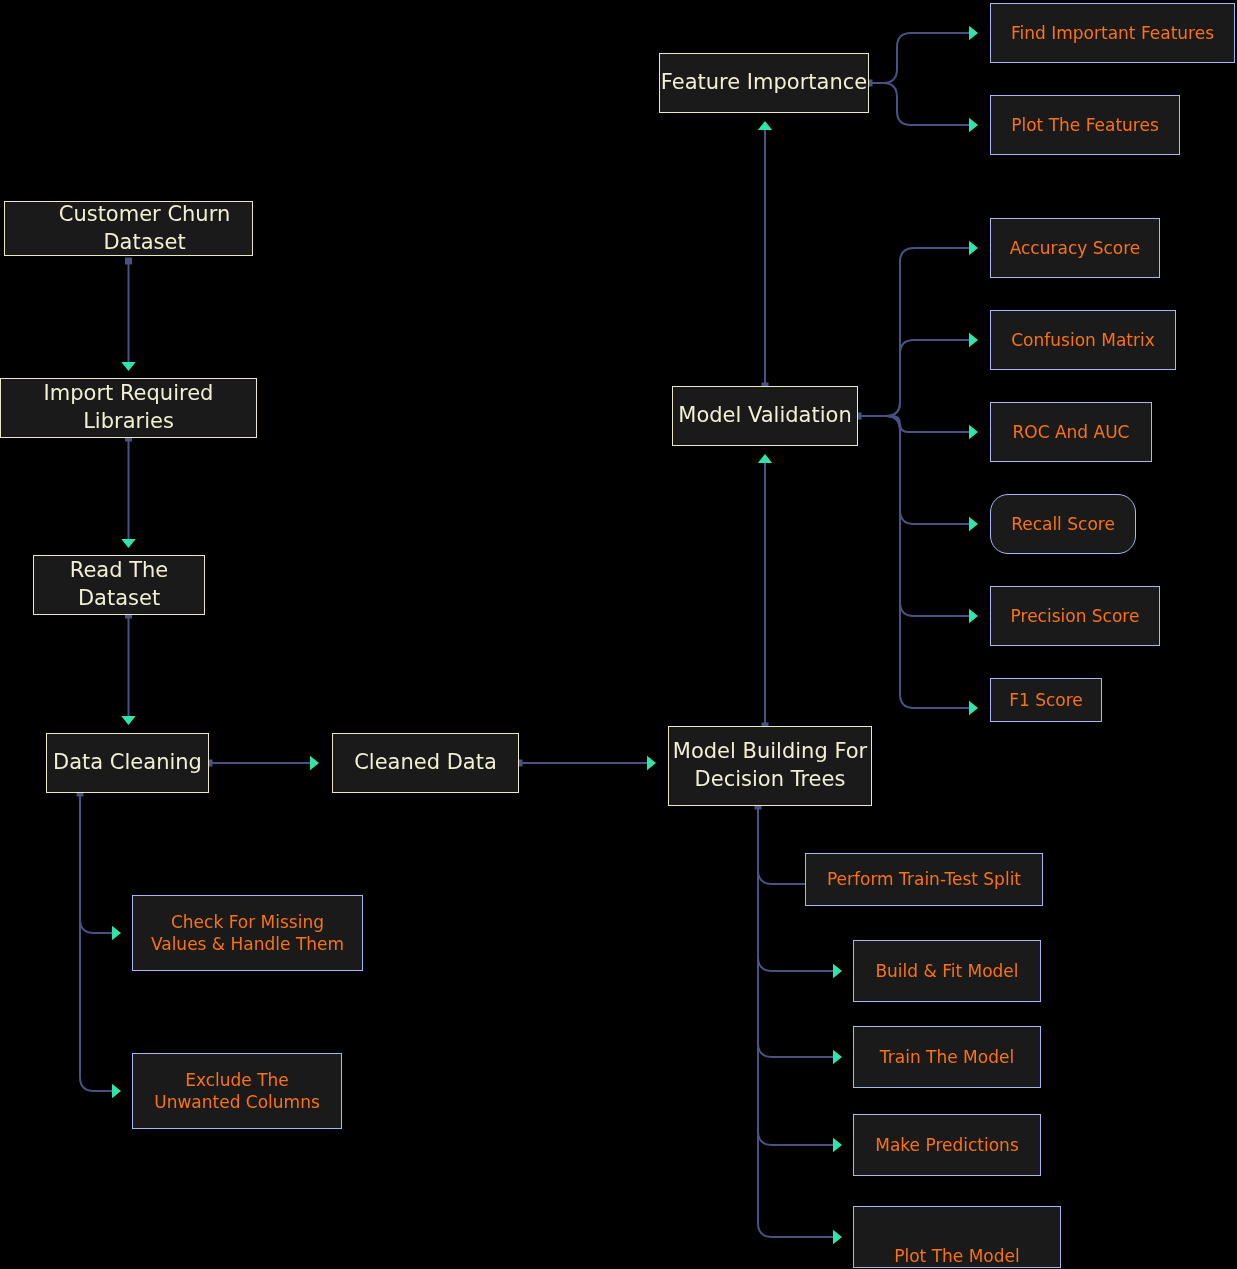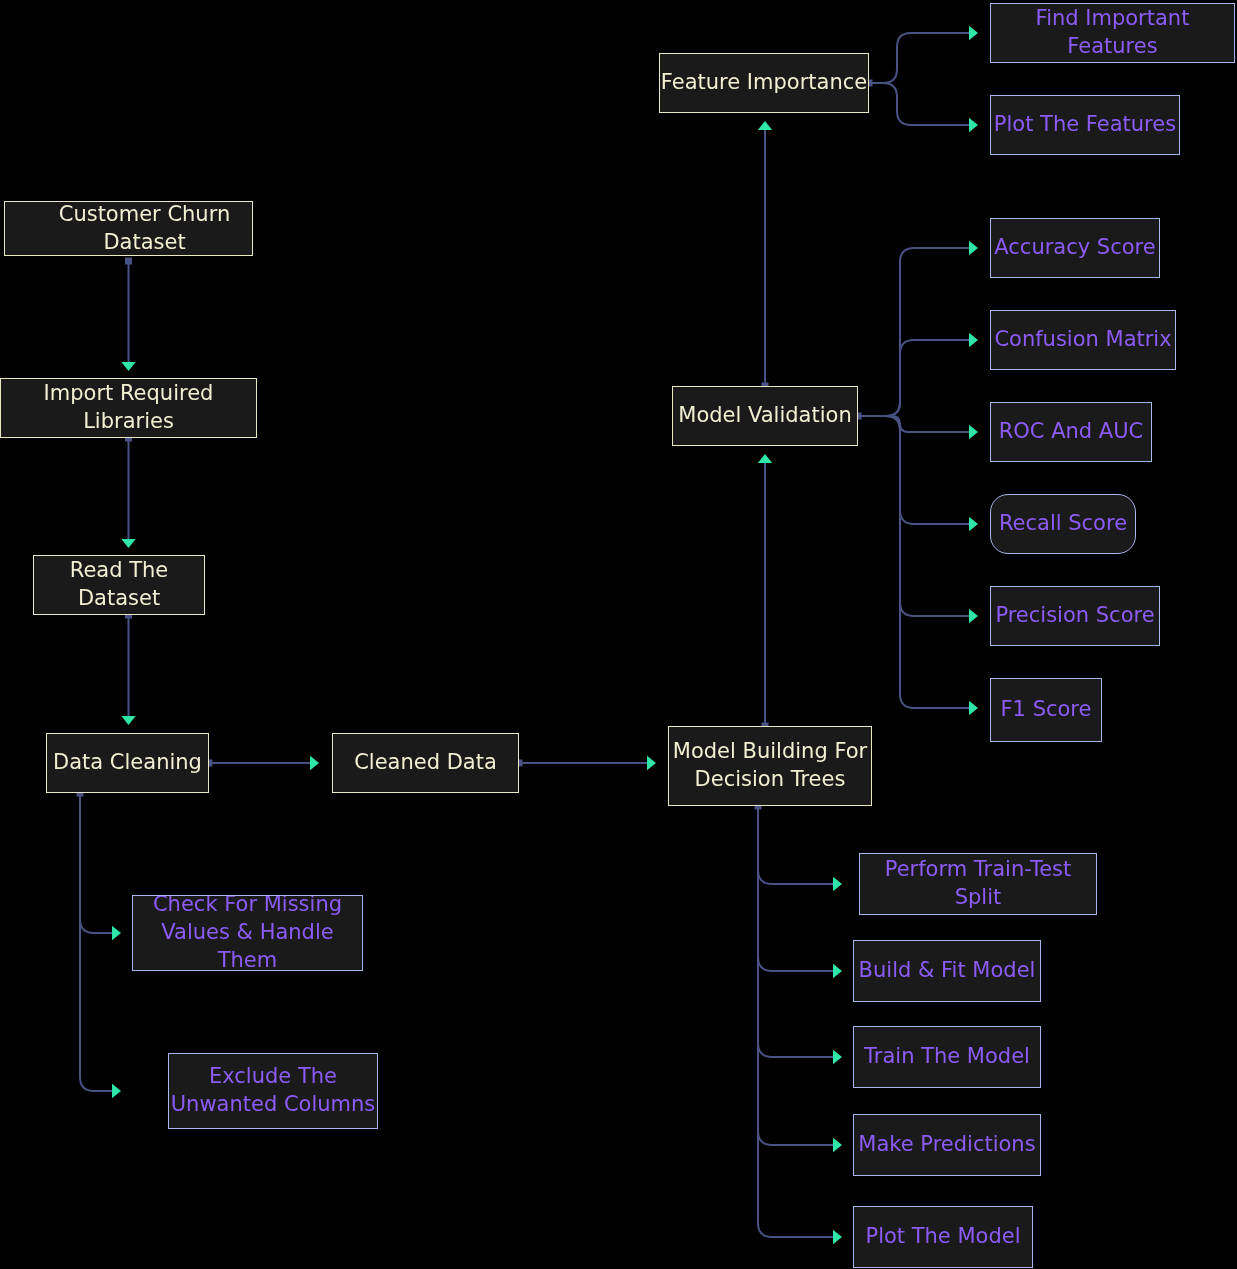--- a/index.html
+++ b/index.html
@@ -46,8 +46,8 @@
   }
   .node.leaf {
     border: 1px solid #aab6ef;
-    color: #8b5cf6;
-    font-size: 21px;
+    color: #f97316;
+    font-size: 17px;
   }
   .edge-line {
     fill: none;

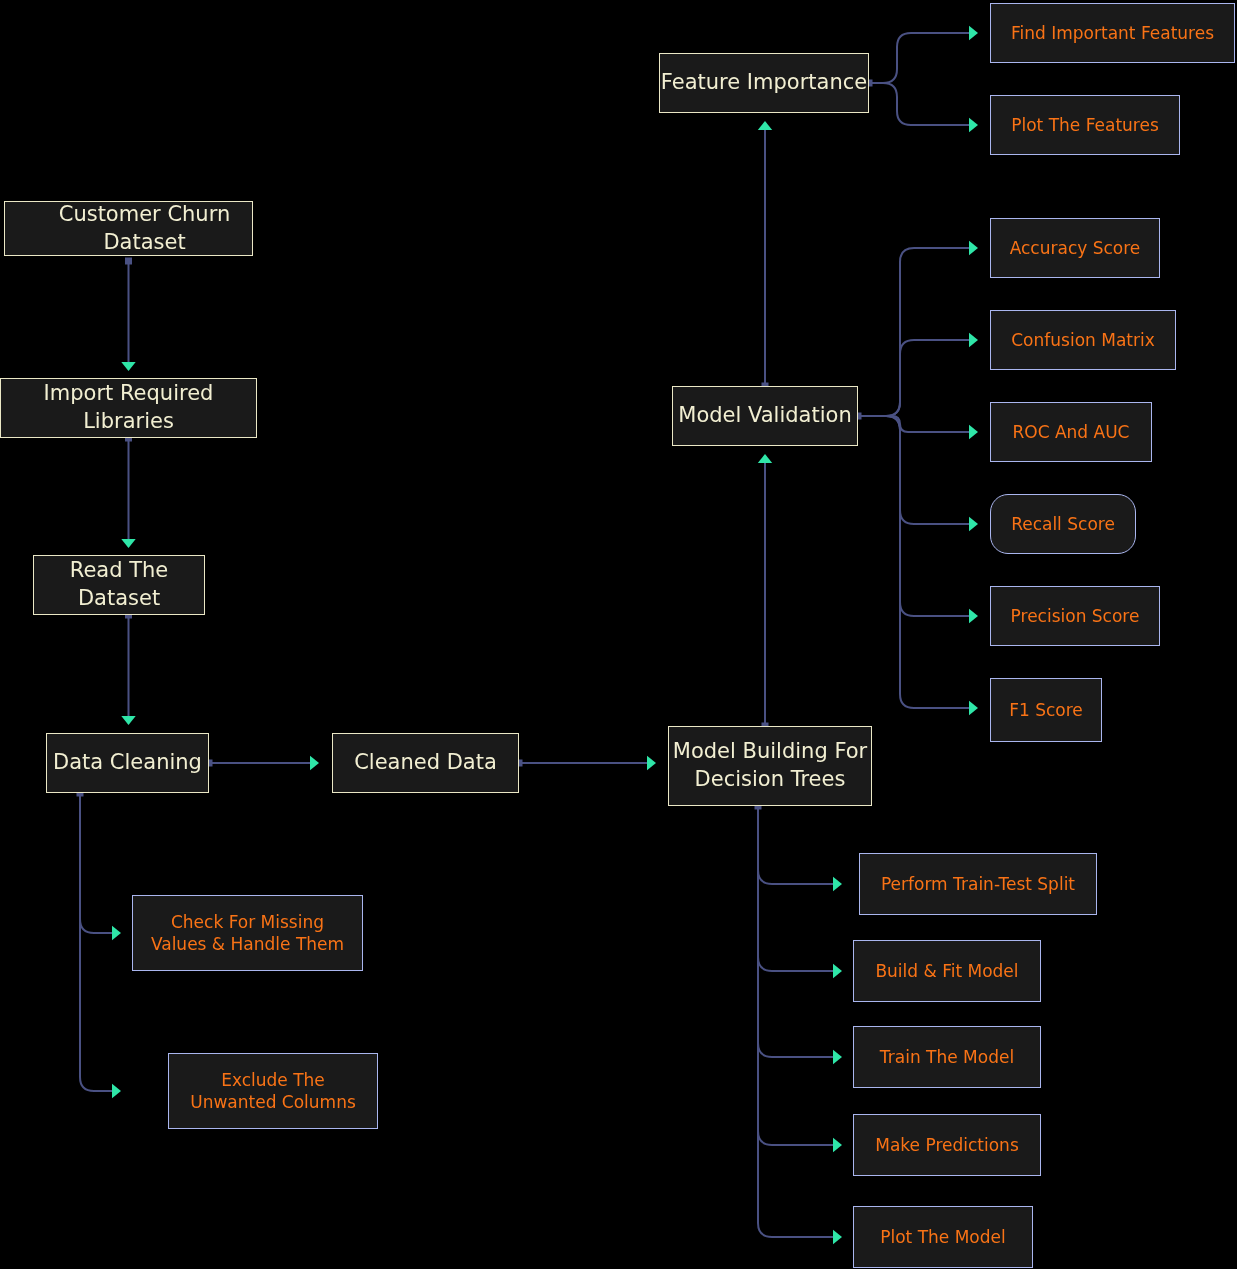--- a/index.html
+++ b/index.html
@@ -190,7 +190,7 @@
       <div class="node leaf" style="left: 990px; top: 402px; width: 162px; height: 60px;"><span>ROC And AUC</span></div>
       <div class="node leaf" style="left: 990px; top: 494px; width: 146px; height: 60px; border-radius: 18px;"><span>Recall Score</span></div>
       <div class="node leaf" style="left: 990px; top: 586px; width: 170px; height: 60px;"><span>Precision Score</span></div>
-      <div class="node leaf" style="left: 990px; top: 678px; width: 112px; height: 64px;"><span>F1 Score</span></div>
+      <div class="node leaf" style="left: 990px; top: 678px; width: 112px; height: 44px;"><span>F1 Score</span></div>
       <div class="node primary" style="left: 659px; top: 53px; width: 210px; height: 60px;"><span>Feature Importance</span></div>
       <div class="node leaf" style="left: 990px; top: 3px; width: 245px; height: 60px;"><span>Find Important Features</span></div>
       <div class="node leaf" style="left: 990px; top: 95px; width: 190px; height: 60px;"><span>Plot The Features</span></div>

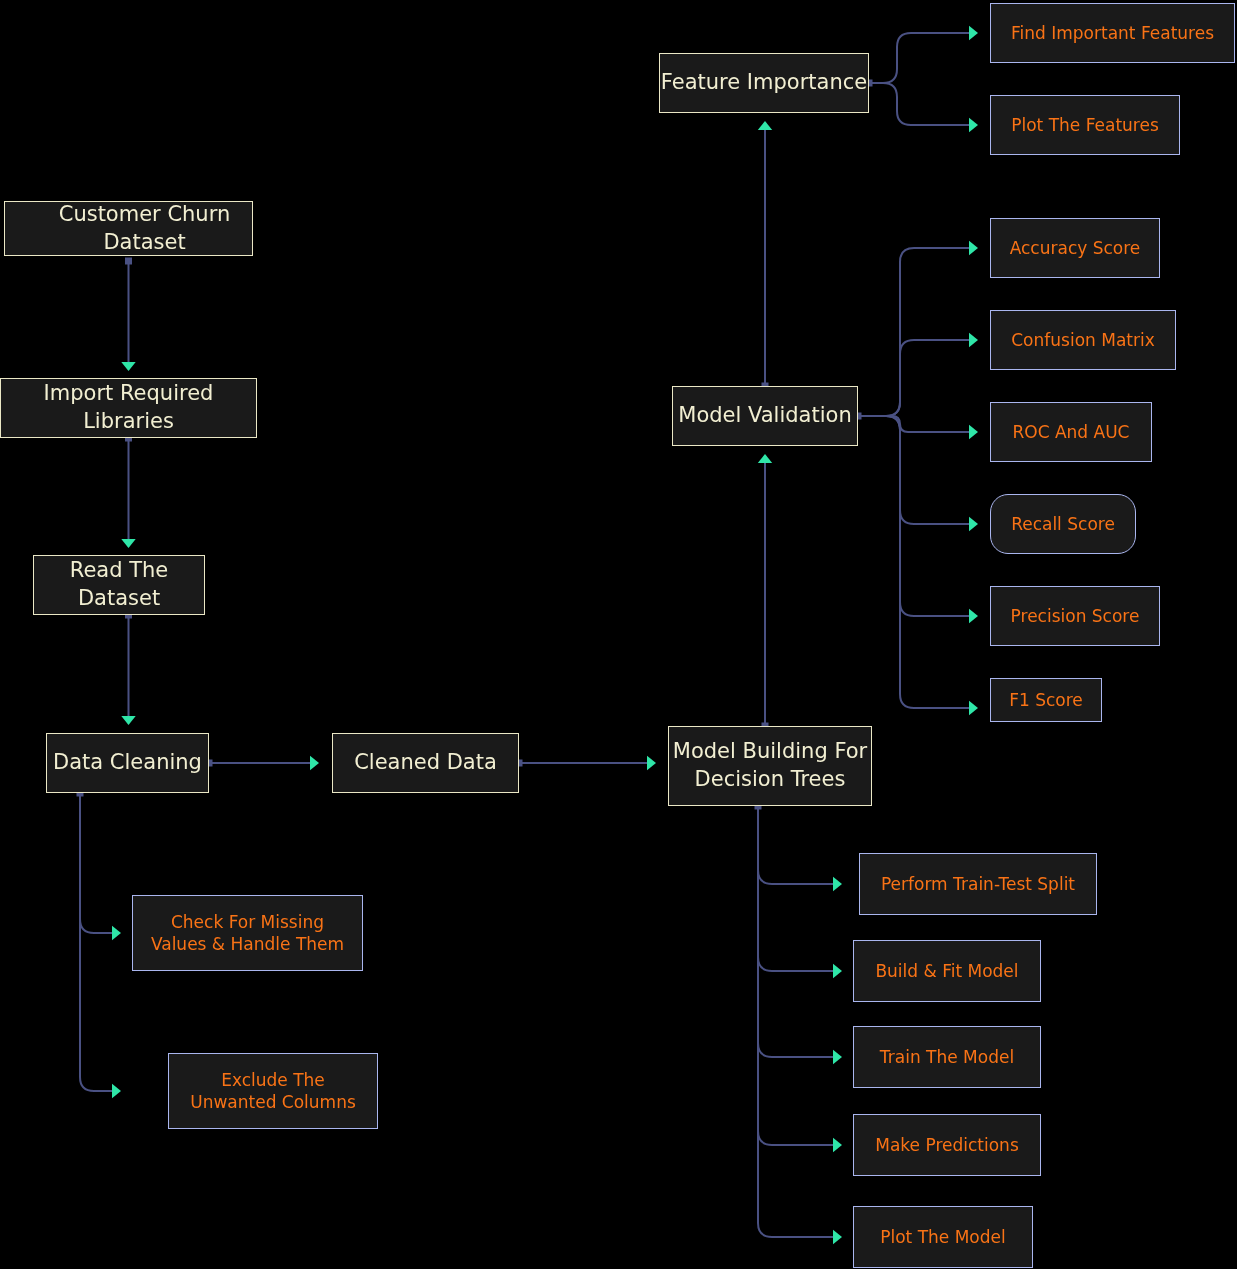--- a/index.html
+++ b/index.html
@@ -179,7 +179,7 @@
       <div class="node primary" style="left: 332px; top: 733px; width: 187px; height: 60px;"><span>Cleaned Data</span></div>
       <div class="node primary" style="left: 668px; top: 726px; width: 204px; height: 80px;"><span>Model Building For
 Decision Trees</span></div>
-      <div class="node leaf" style="left: 859px; top: 853px; width: 238px; height: 62px; text-align: center;"><span>Perform Train-Test Split</span></div>
+      <div class="node leaf" style="left: 805px; top: 853px; width: 238px; height: 53px; text-align: center;"><span>Perform Train-Test Split</span></div>
       <div class="node leaf" style="left: 853px; top: 940px; width: 188px; height: 62px; align-items: center;"><span>Build &amp; Fit Model</span></div>
       <div class="node leaf" style="left: 853px; top: 1026px; width: 188px; height: 62px;"><span>Train The Model</span></div>
       <div class="node leaf" style="left: 853px; top: 1114px; width: 188px; height: 62px;"><span>Make Predictions</span></div>

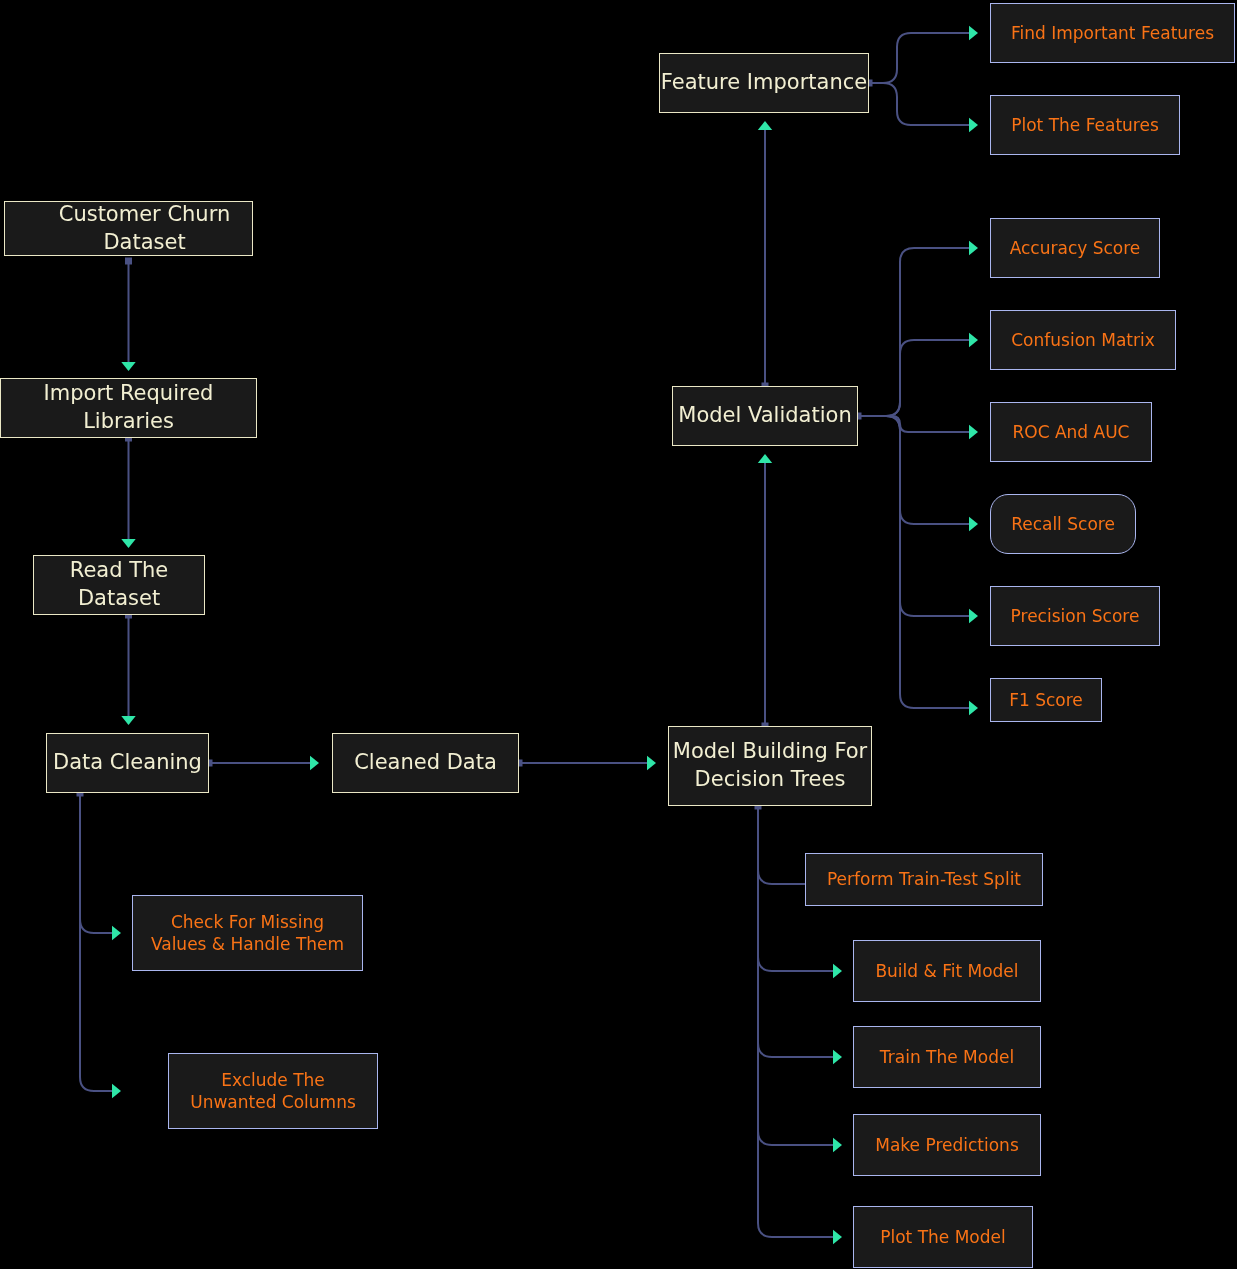--- a/index.html
+++ b/index.html
@@ -174,7 +174,7 @@
       <div class="node primary" style="left: 46px; top: 733px; width: 163px; height: 60px;"><span>Data Cleaning</span></div>
       <div class="node leaf" style="left: 132px; top: 895px; width: 231px; height: 76px;"><span>Check For Missing
 Values &amp; Handle Them</span></div>
-      <div class="node leaf" style="left: 132px; top: 1053px; width: 210px; height: 76px; margin-left: 36px;"><span>Exclude The
+      <div class="node leaf" style="left: 132px; top: 1053px; width: 210px; height: 76px;"><span>Exclude The
 Unwanted Columns</span></div>
       <div class="node primary" style="left: 332px; top: 733px; width: 187px; height: 60px;"><span>Cleaned Data</span></div>
       <div class="node primary" style="left: 668px; top: 726px; width: 204px; height: 80px;"><span>Model Building For

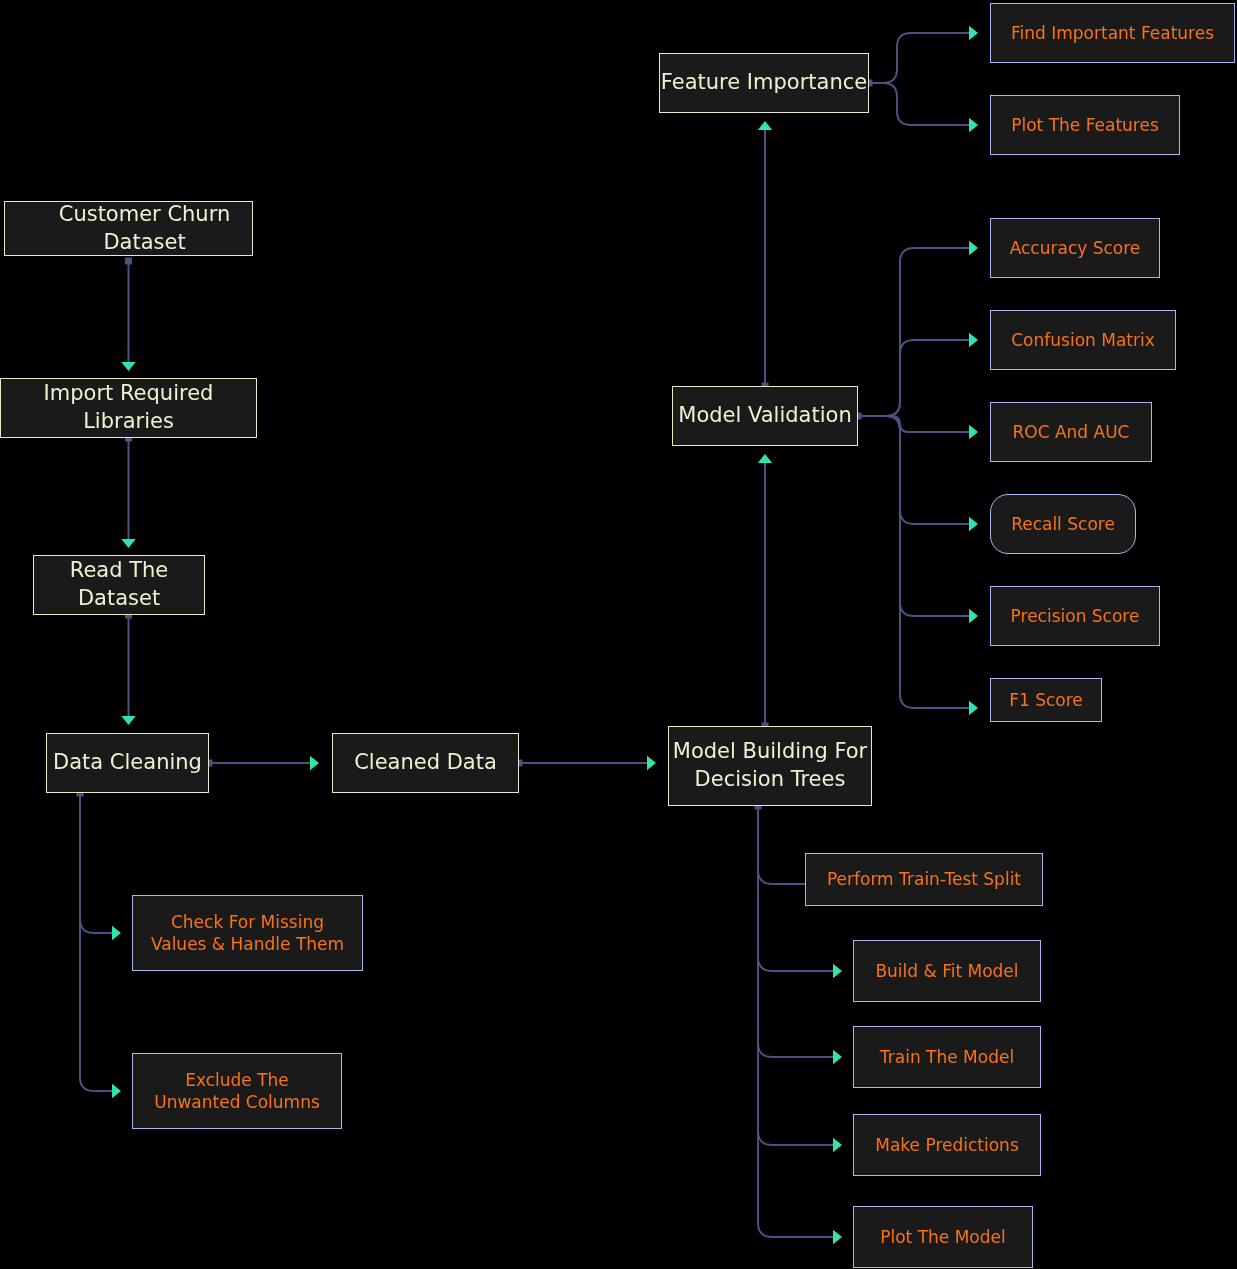--- a/index.html
+++ b/index.html
@@ -183,7 +183,7 @@
       <div class="node leaf" style="left: 853px; top: 940px; width: 188px; height: 62px; align-items: center;"><span>Build &amp; Fit Model</span></div>
       <div class="node leaf" style="left: 853px; top: 1026px; width: 188px; height: 62px;"><span>Train The Model</span></div>
       <div class="node leaf" style="left: 853px; top: 1114px; width: 188px; height: 62px;"><span>Make Predictions</span></div>
-      <div class="node leaf" style="left: 853px; top: 1206px; width: 180px; height: 62px;"><span>Plot The Model</span></div>
+      <div class="node leaf" style="left: 853px; top: 1206px; width: 208px; height: 62px; align-items: flex-end;"><span>Plot The Model</span></div>
       <div class="node primary" style="left: 672px; top: 386px; width: 186px; height: 60px;"><span>Model Validation</span></div>
       <div class="node leaf" style="left: 990px; top: 218px; width: 170px; height: 60px;"><span>Accuracy Score</span></div>
       <div class="node leaf" style="left: 990px; top: 310px; width: 186px; height: 60px;"><span>Confusion Matrix</span></div>

